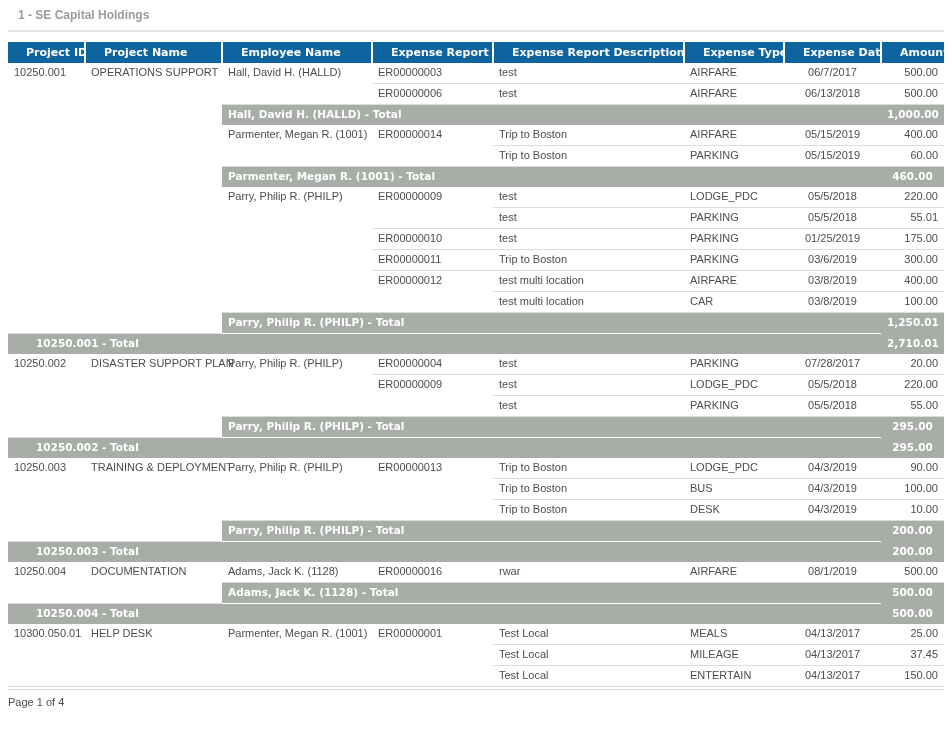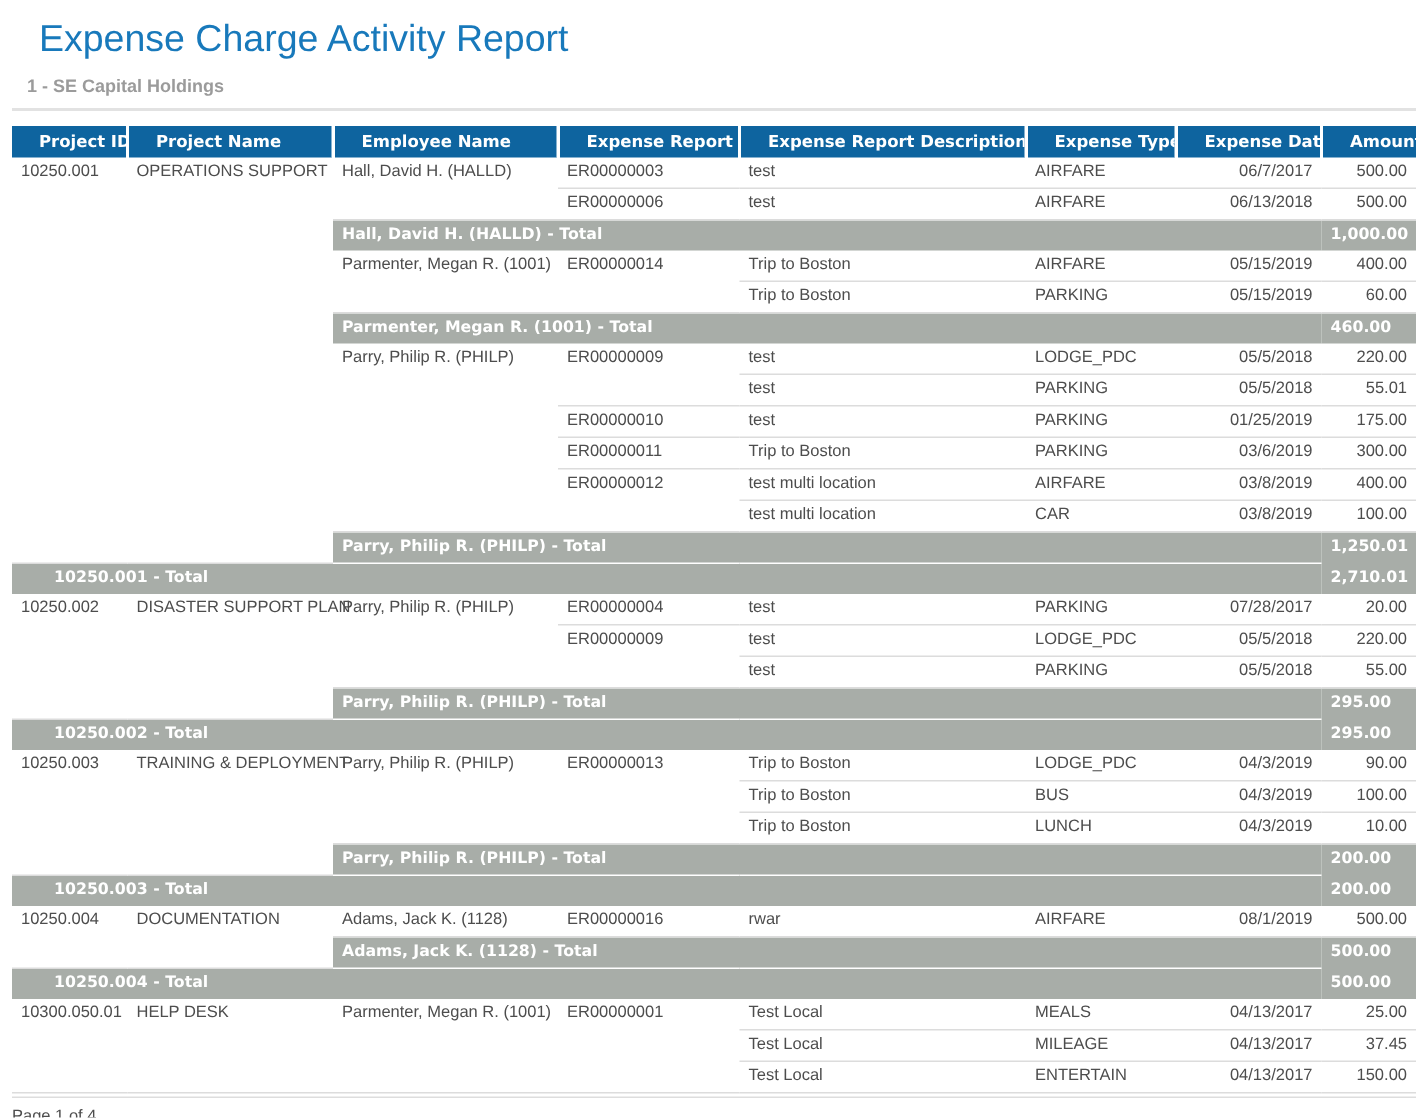--- a/index.html
+++ b/index.html
@@ -31,7 +31,6 @@
 <body>
 
 <div class="page">
-  <h1 class="report-title">Expense Charge Activity Report</h1>
   <div class="report-subtitle">1 - SE Capital Holdings</div>
   <hr class="title-divider">
 

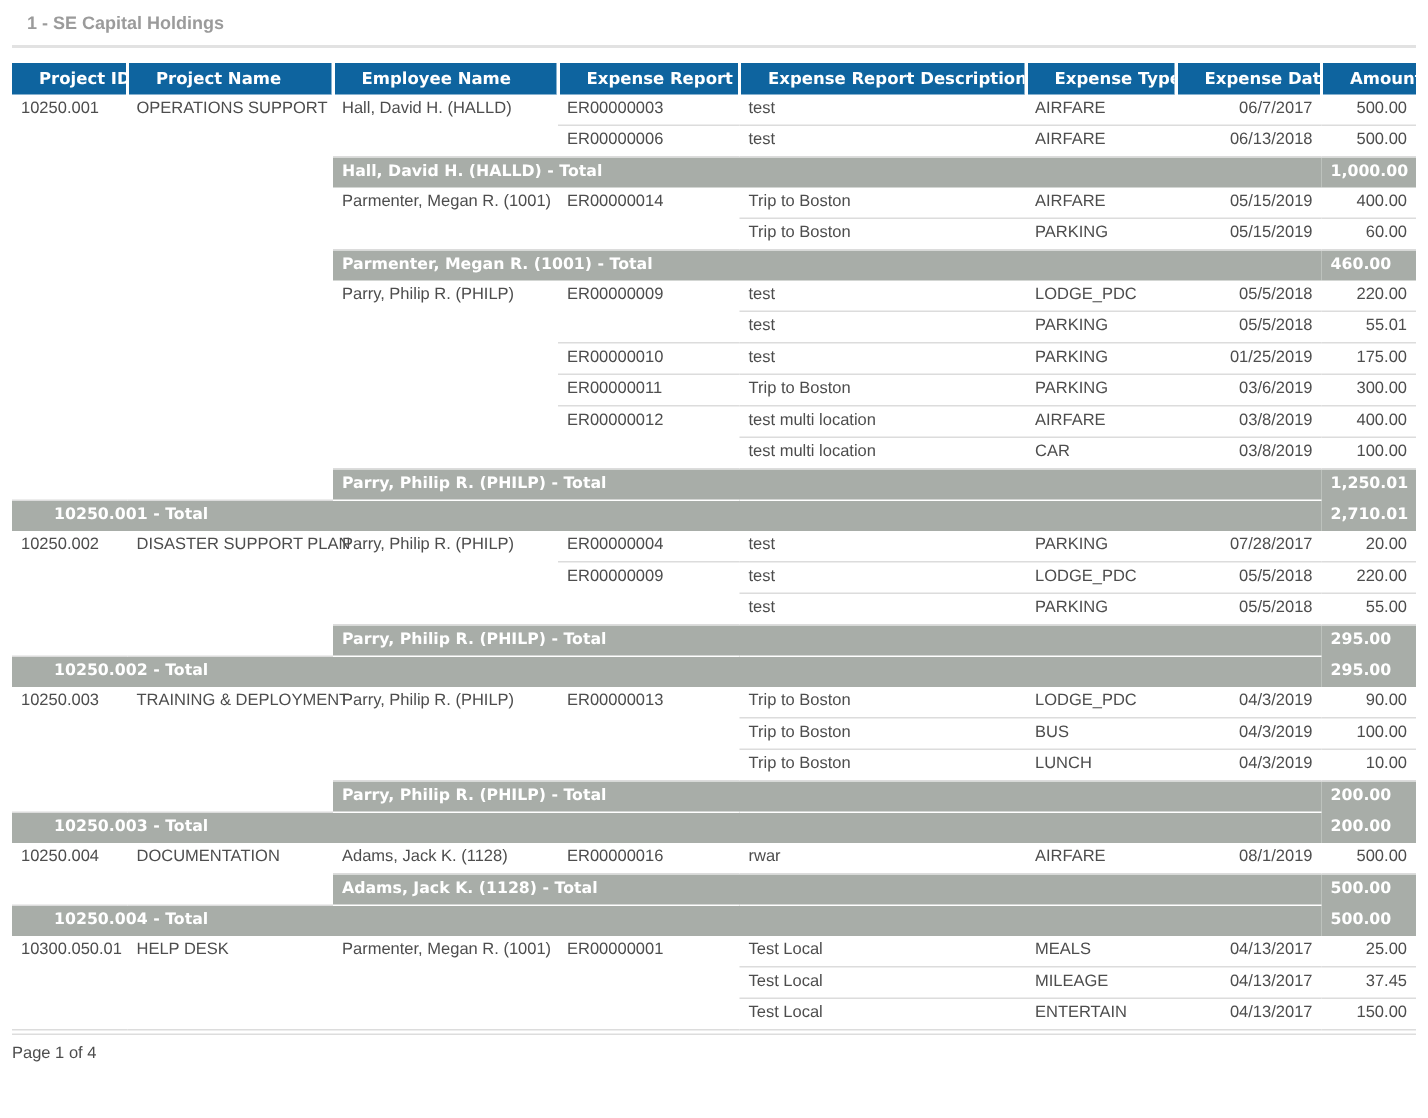--- a/index.html
+++ b/index.html
@@ -18,7 +18,7 @@
   thead th.hc7{text-align:center;}
   tbody td{padding:3px 6px 4px 6px;line-height:13px;border-bottom:1px solid #DCDCDC;
     vertical-align:top;white-space:nowrap;overflow:visible;}
-  td.a6{text-align:right;}
+  td.a6{text-align:center;}
   td.a7{text-align:right;}
   tr.total-row td{background:#A8ADA8;color:#fff;font-weight:bold;
     font-family:"DejaVu Sans","Liberation Sans",sans-serif;font-size:10.5px;border-bottom:none;}

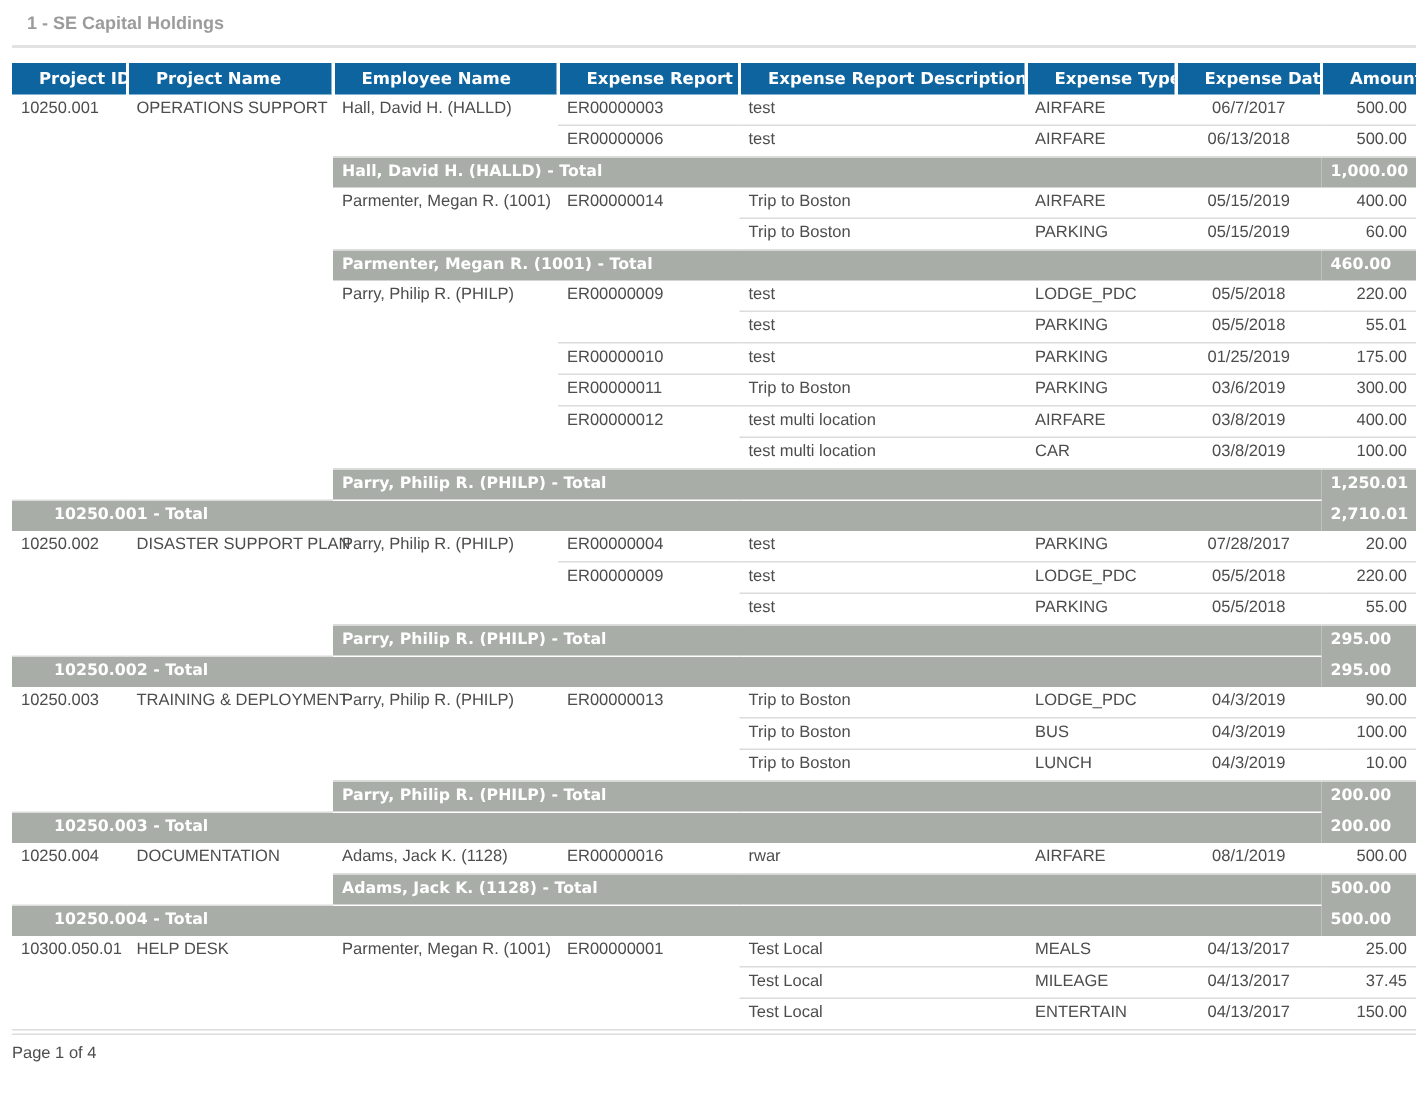--- a/index.html
+++ b/index.html
@@ -23,7 +23,7 @@
   tr.total-row td{background:#A8ADA8;color:#fff;font-weight:bold;
     font-family:"DejaVu Sans","Liberation Sans",sans-serif;font-size:10.5px;border-bottom:none;}
   tr.proj-total td.total-label{border-top:1px solid #fff;padding-left:28px;}
-  td.total-amt{text-align:left;}
+  td.total-amt{text-align:center;}
   .footer-divider{border:none;border-top:1px solid #DDDDDD;margin:2px 0 0 0;}
   .page-number{margin:6px 0 0 0;font-size:11px;color:#4D4D4D;}
 </style>

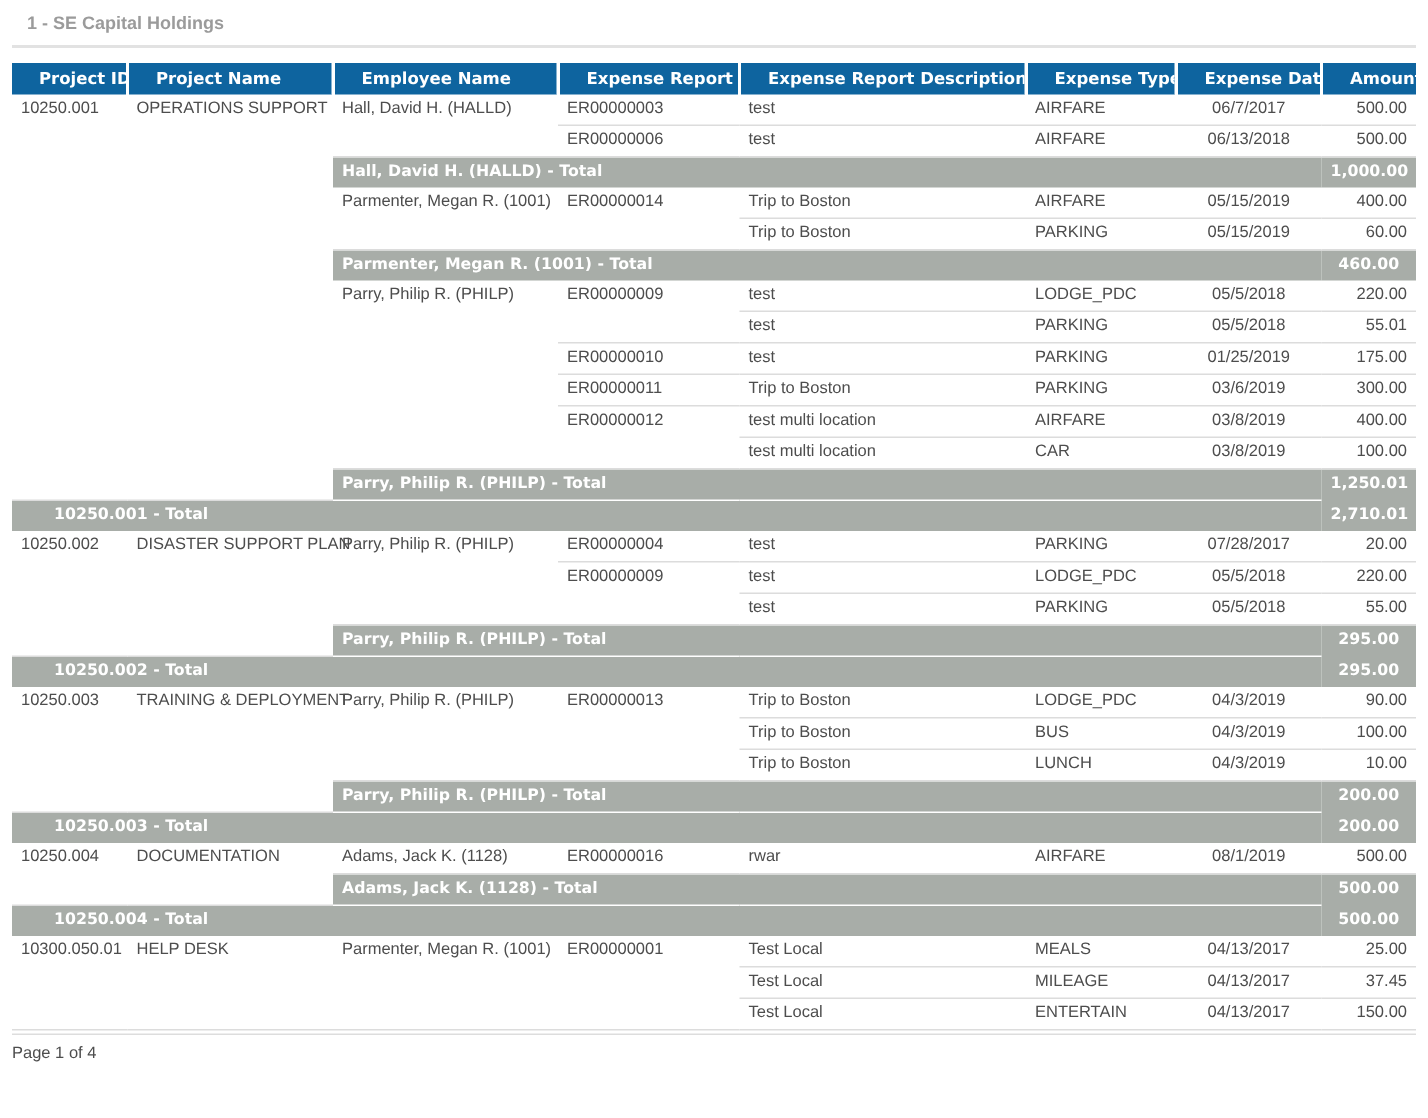--- a/index.html
+++ b/index.html
@@ -195,7 +195,7 @@
         </tr>
         <tr>
           <td class="a4">Trip to Boston</td>
-          <td class="a5">LUNCH</td>
+          <td class="a5">DESK</td>
           <td class="a6">04/3/2019</td>
           <td class="a7">10.00</td>
         </tr>

